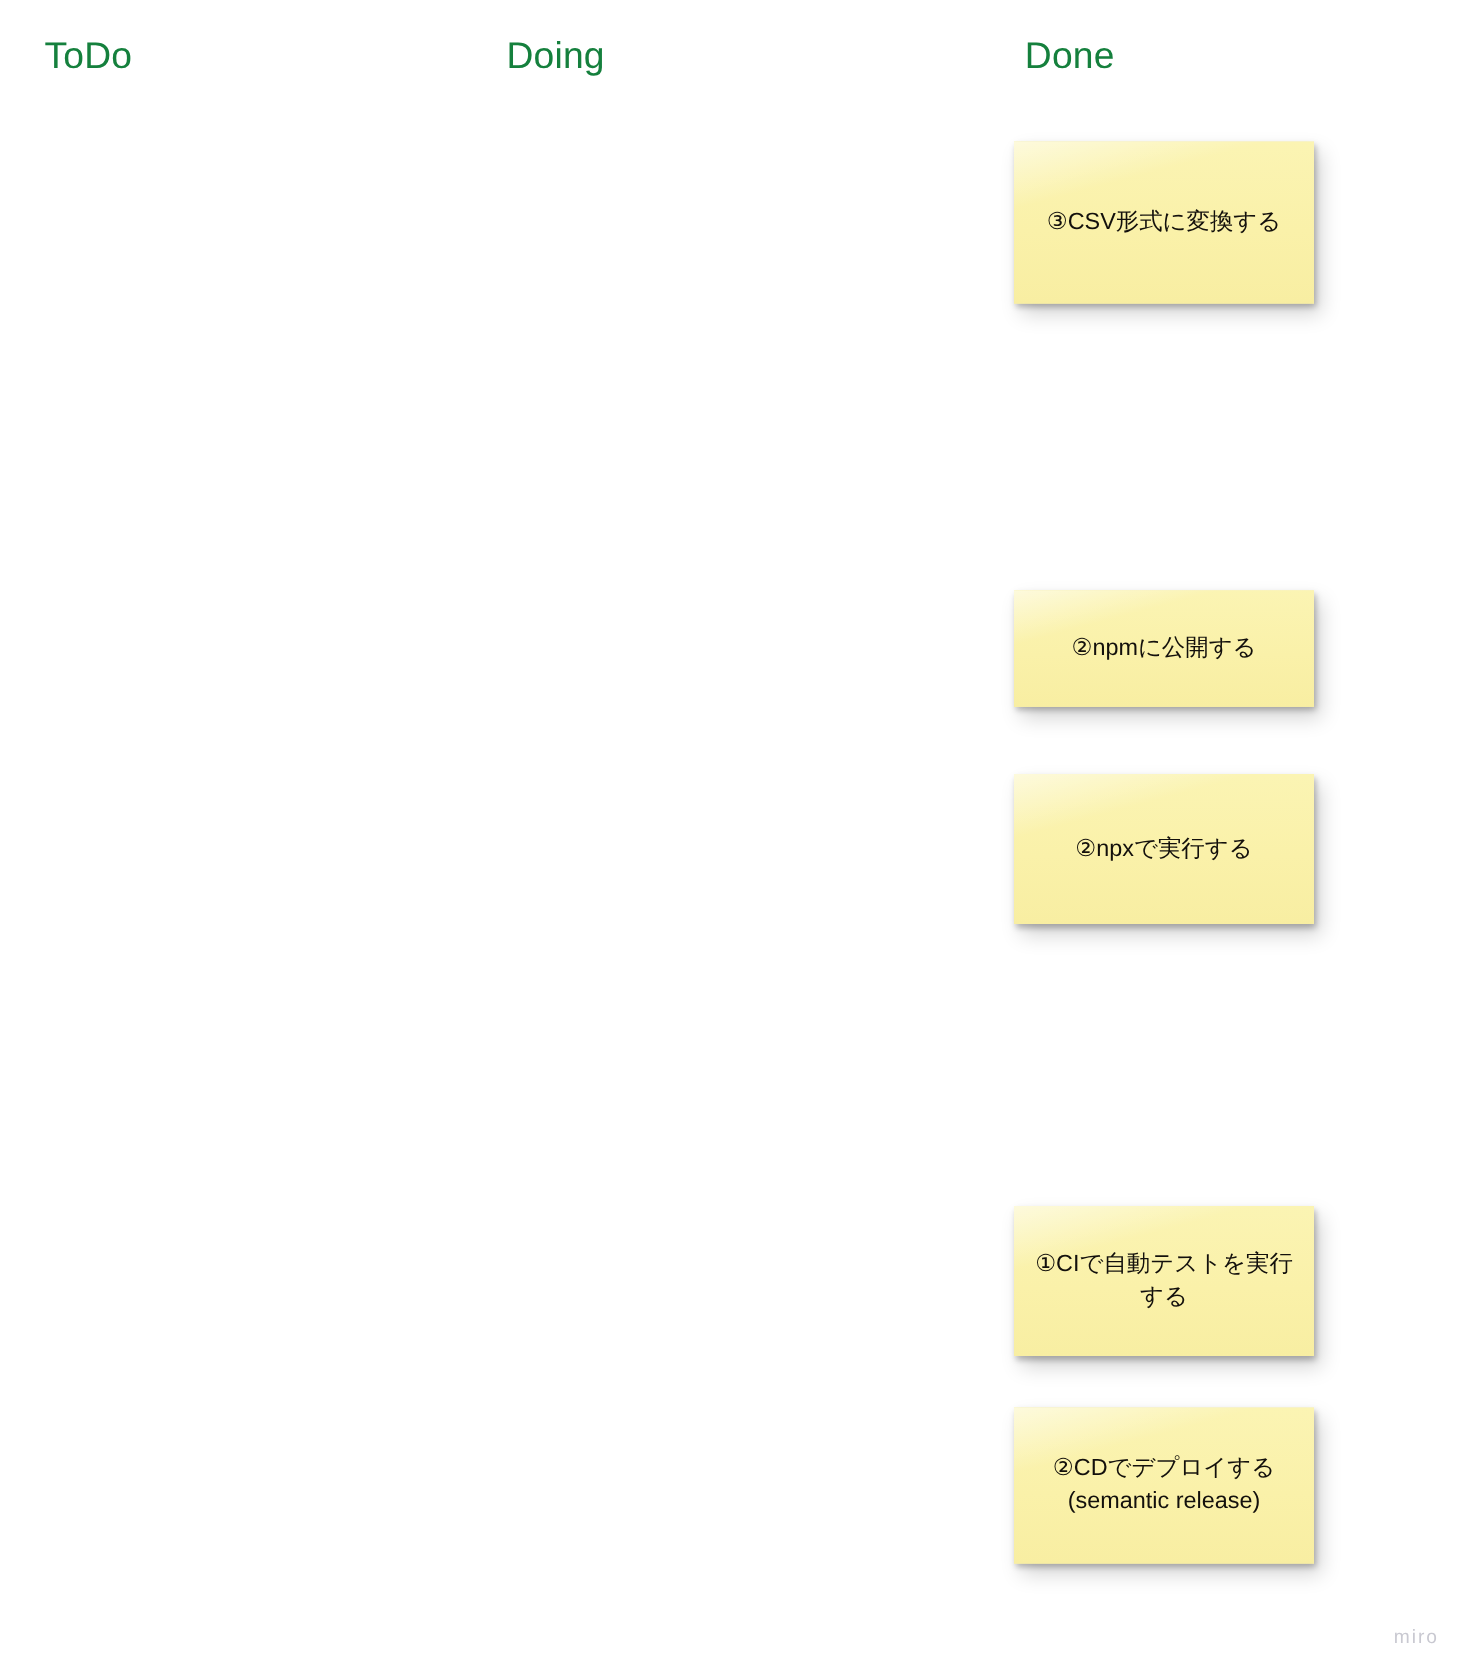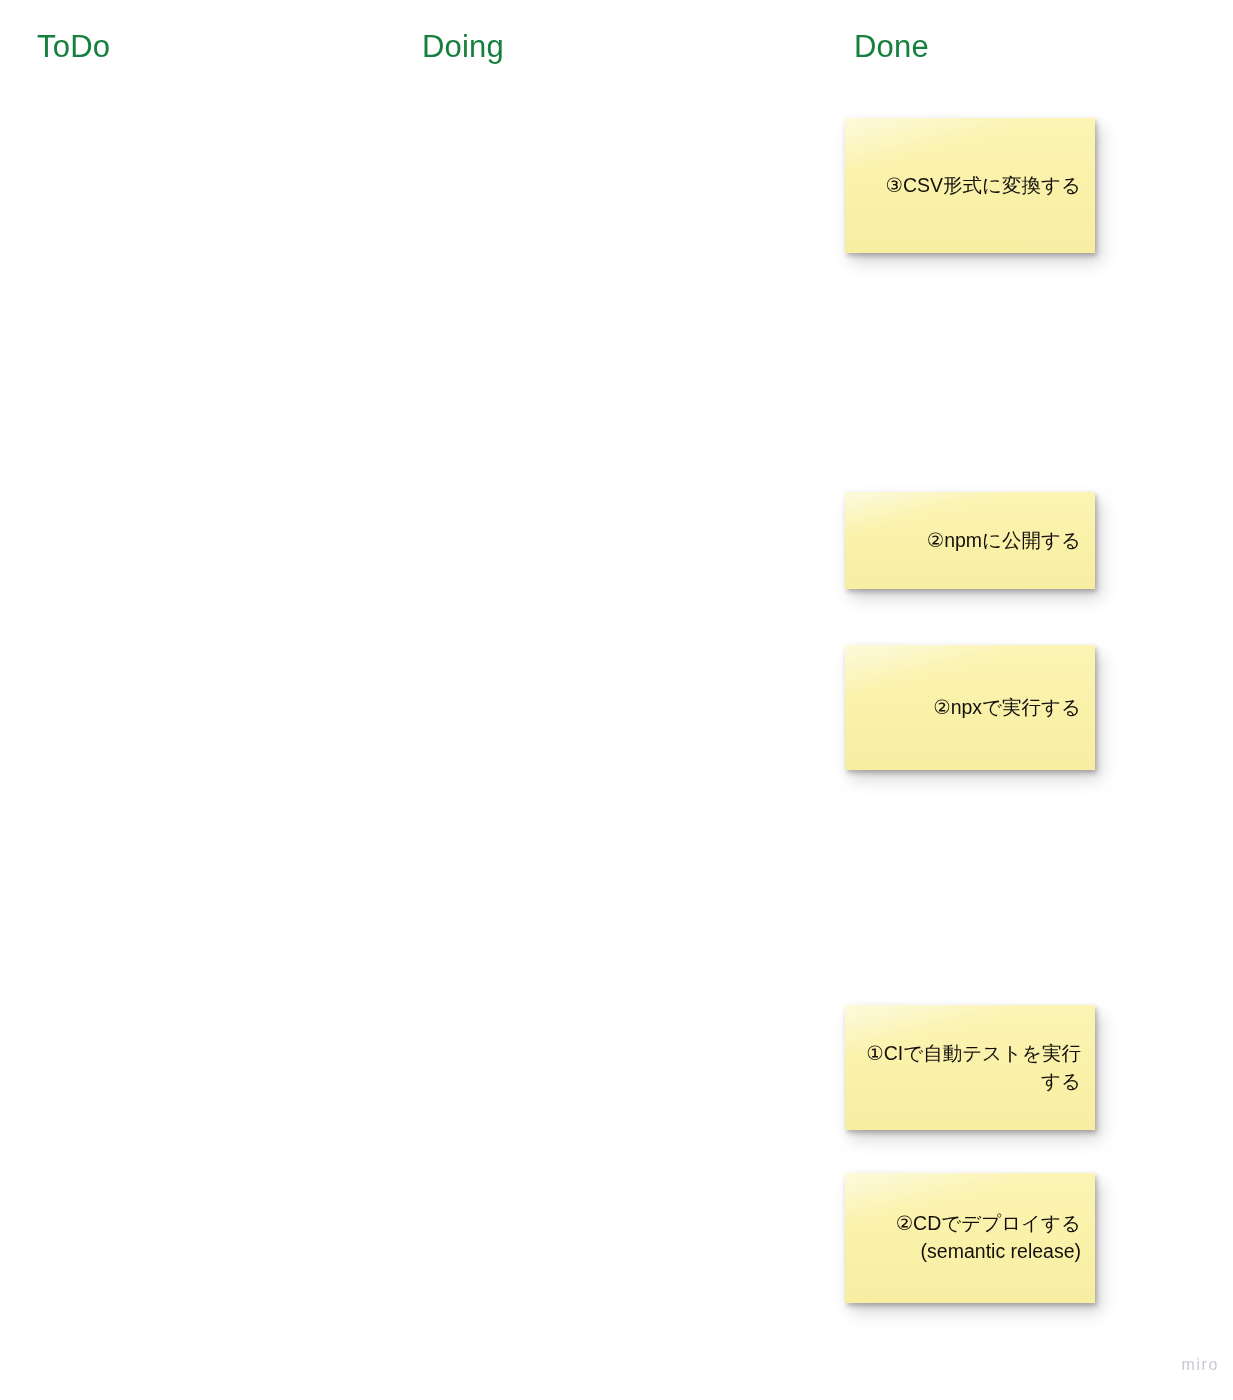--- a/index.html
+++ b/index.html
@@ -68,7 +68,7 @@
     font-size: 19.5px;
     line-height: 1.42;
     color: #13100c;
-    text-align: right;
+    text-align: center;
     width: 100%;
     word-break: break-word;
     white-space: pre-line;

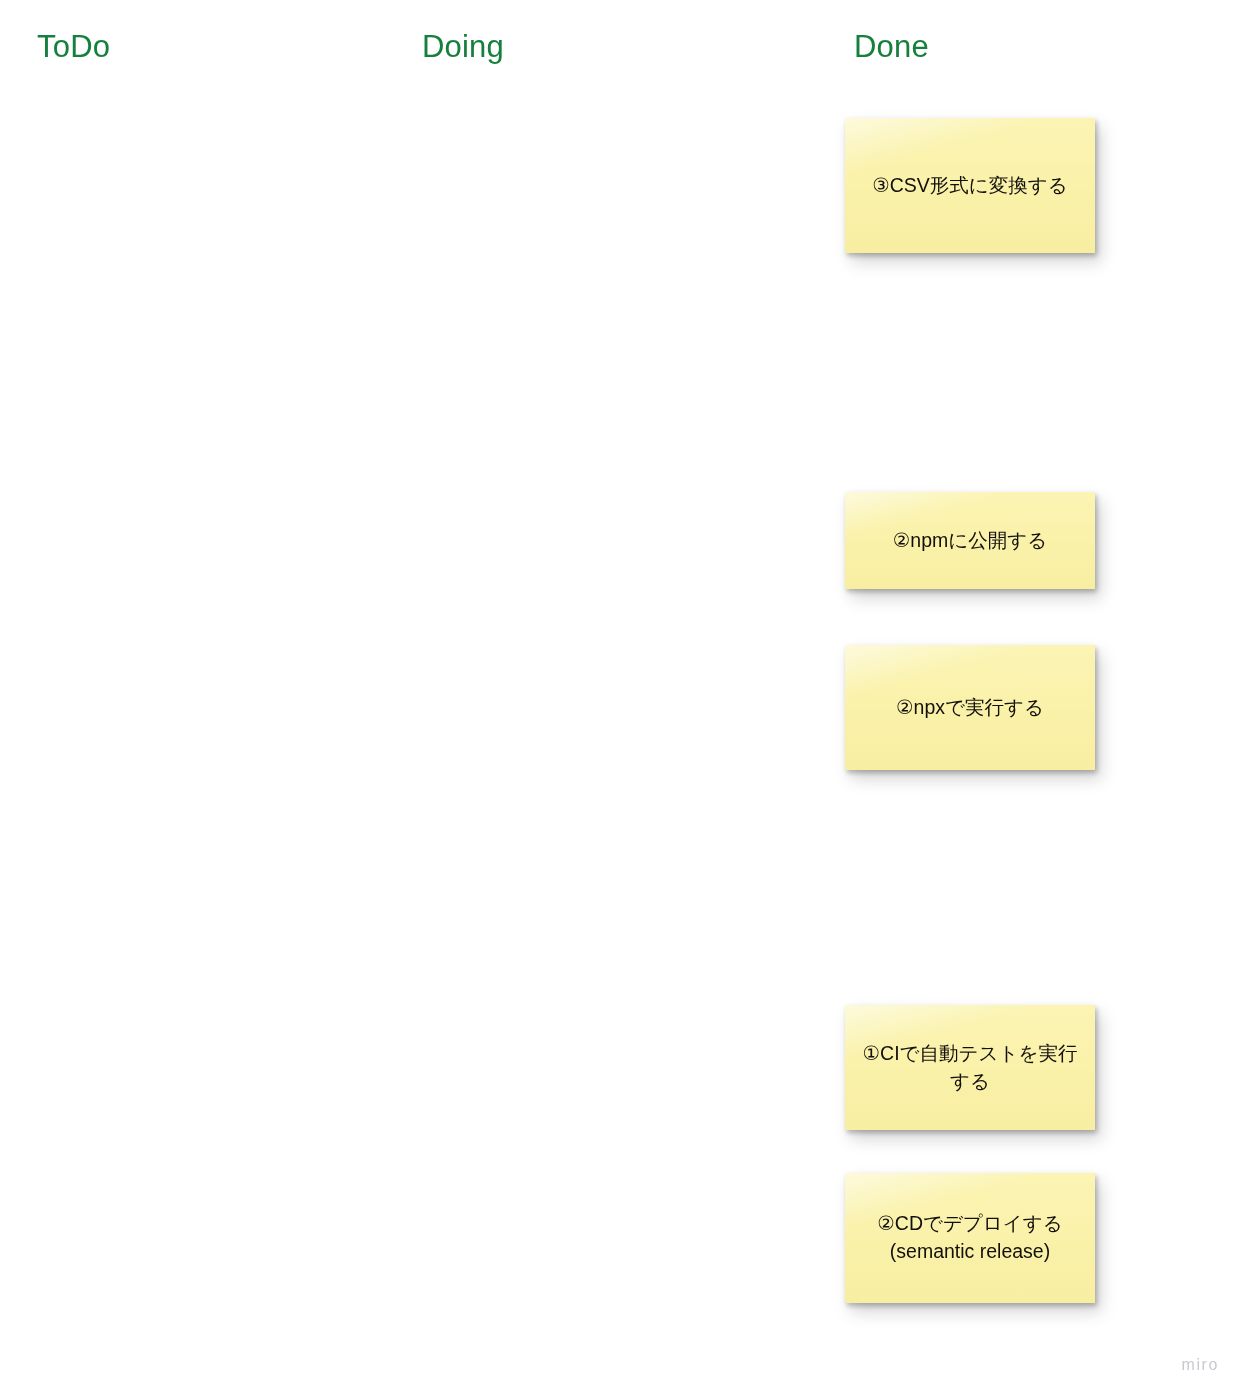--- a/index.html
+++ b/index.html
@@ -77,7 +77,7 @@
   
   #watermark {
     position: absolute;
-    right: 14px;
+    right: 34px;
     bottom: 26px;
     font-size: 16px;
     letter-spacing: 1.6px;

